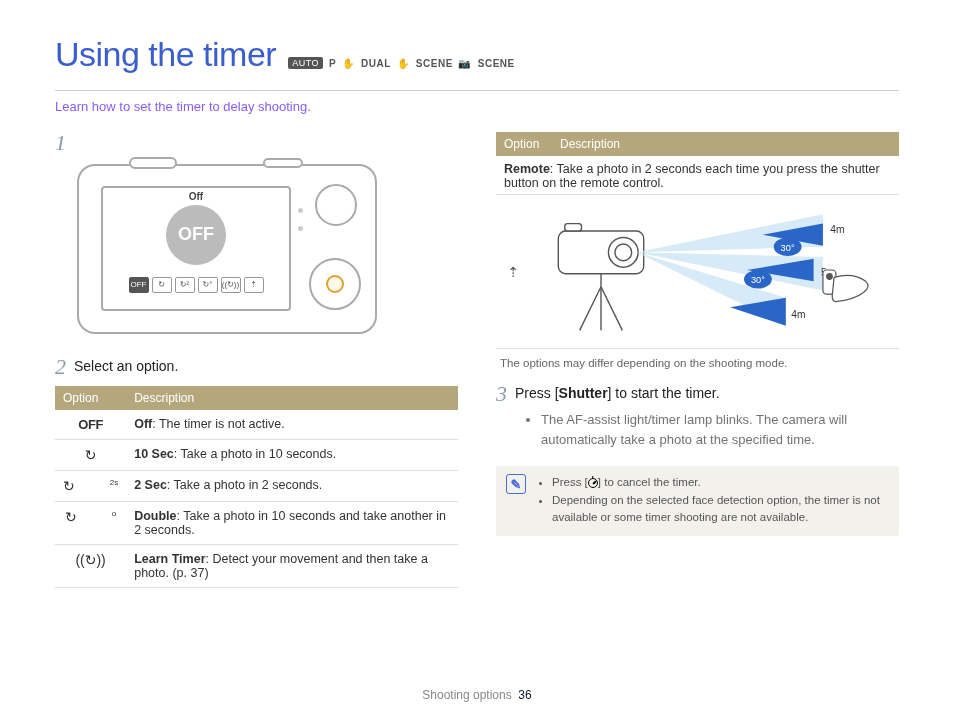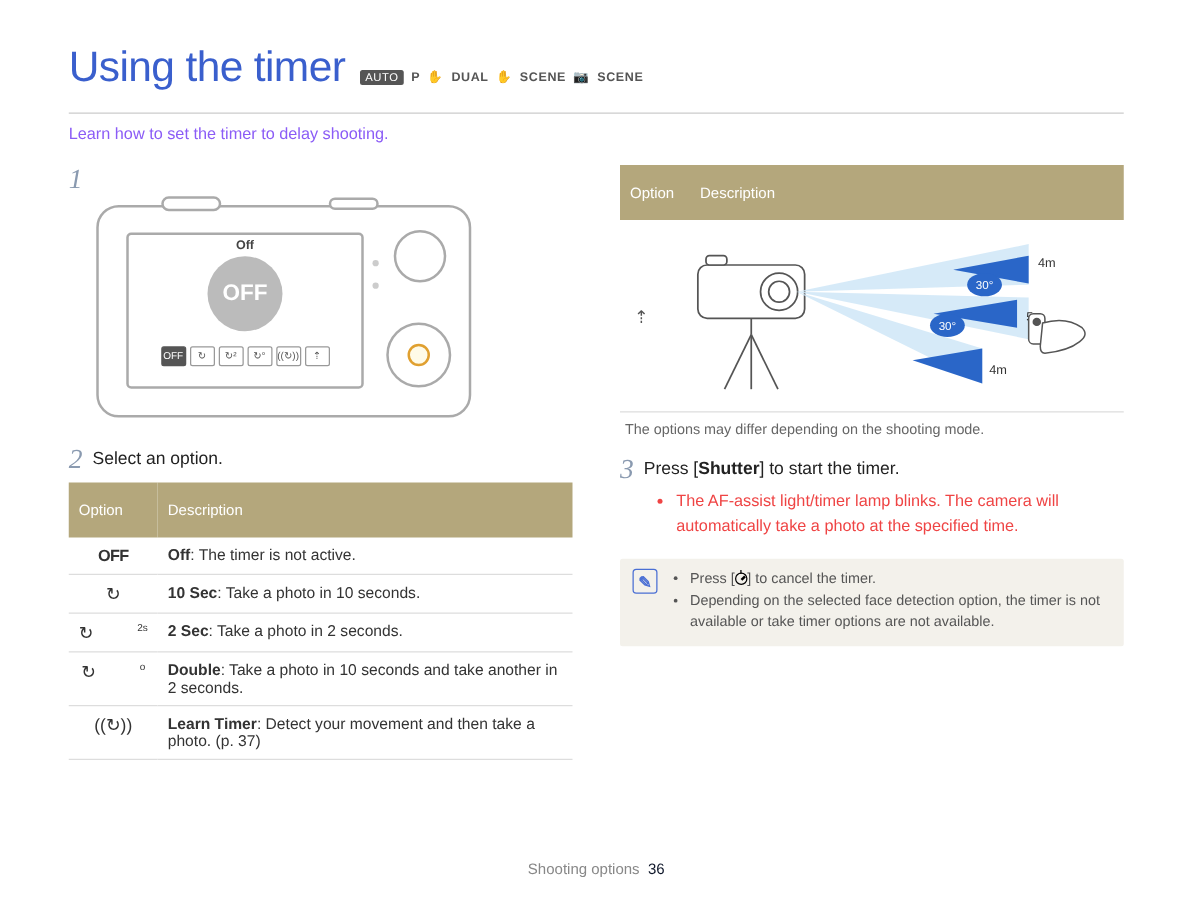--- a/index.html
+++ b/index.html
@@ -69,7 +69,7 @@
   }
   table.opt th {
     background: #b4a77c; color: #fff; font-weight: normal; text-align: left;
-    padding: 15px 8px; font-size: 12px;
+    padding: 5px 8px; font-size: 12px;
   }
   table.opt th:first-child { width: 56px; }
   table.opt td {

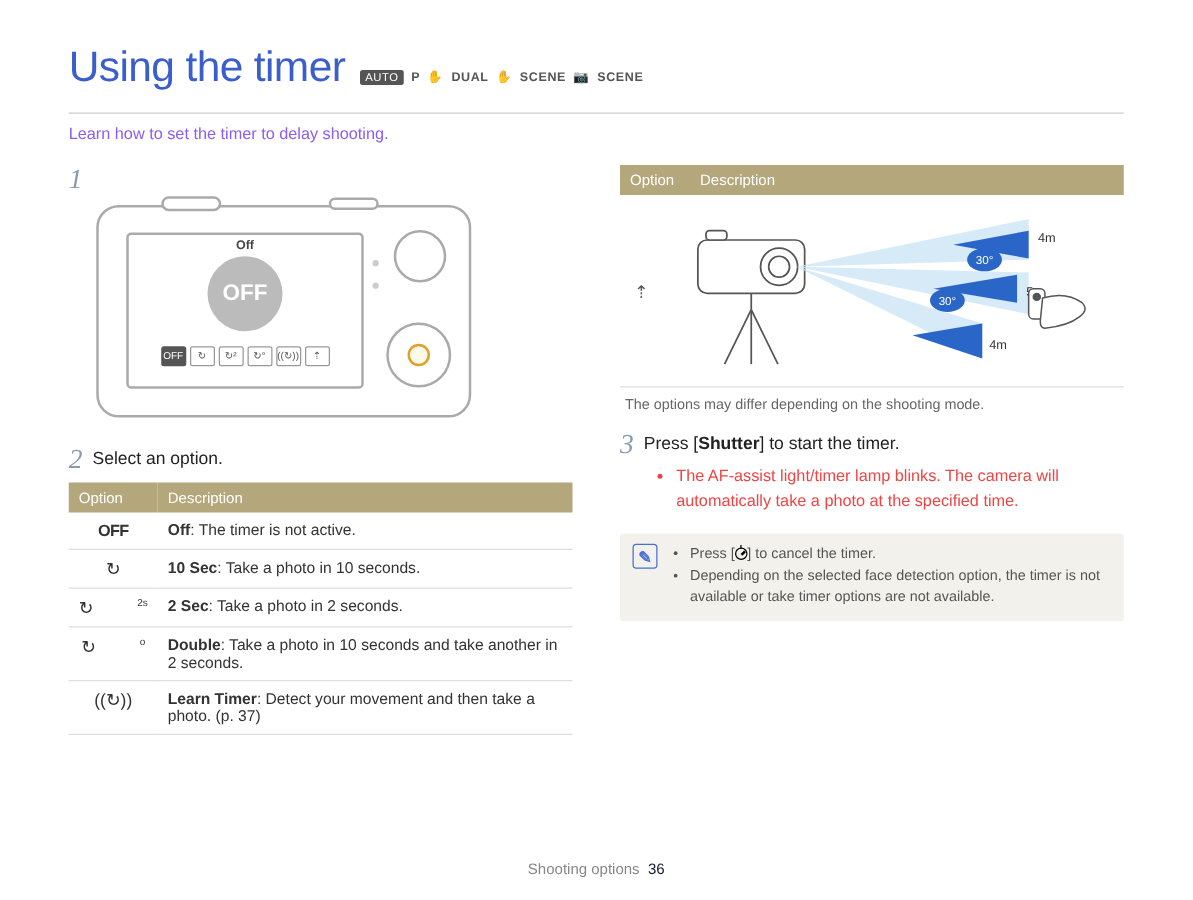--- a/index.html
+++ b/index.html
@@ -216,6 +216,9 @@
         </tr>
       </thead>
     </table>
+    <div class="remote-desc">
+      <span class="bold">Remote</span><span>: Take a photo in 2 seconds each time you press the shutter button on the remote control.</span>
+    </div>
     <div class="remote-illus">
       <div class="remote-icon-col">⇡</div>
       <div class="remote-svg">

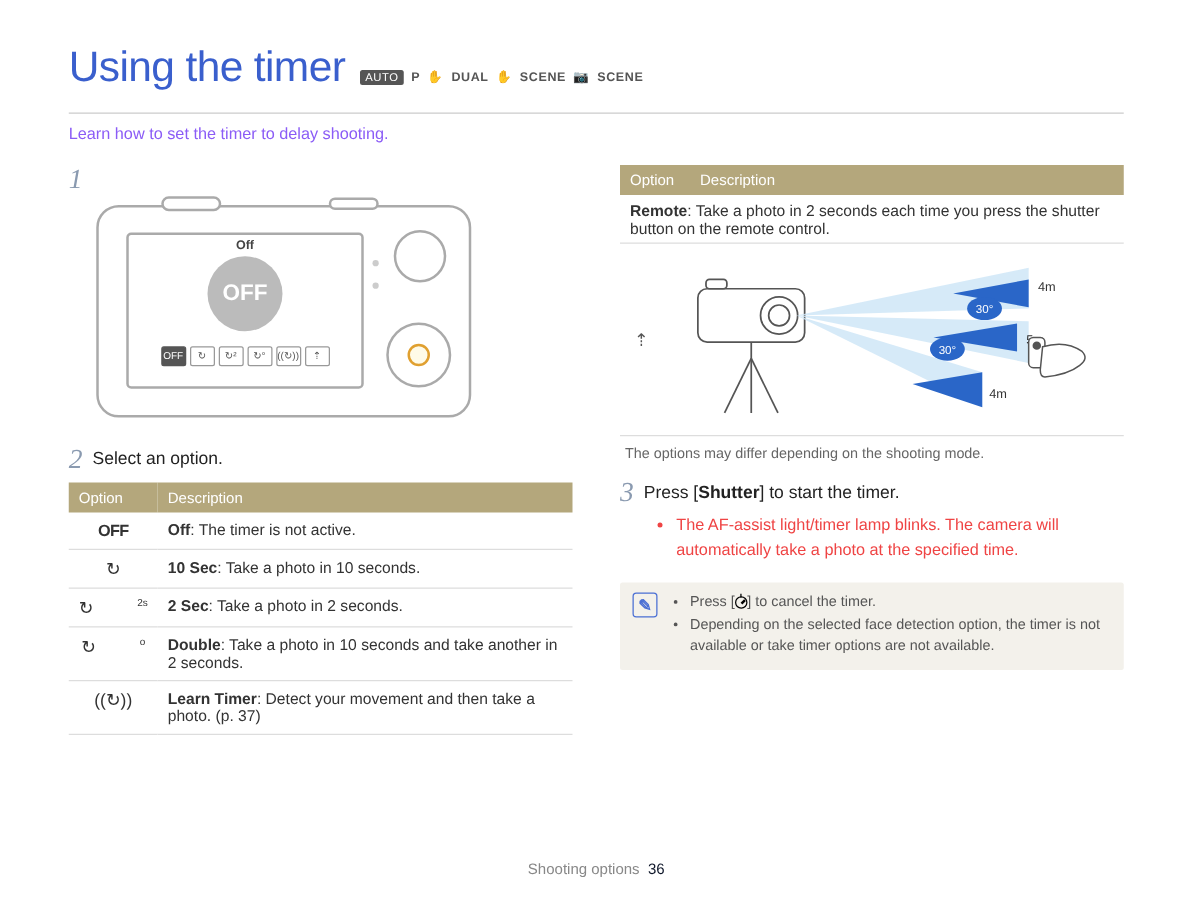--- a/index.html
+++ b/index.html
@@ -90,7 +90,7 @@
   .remote-svg { flex:1; }
   .small-note { font-size: 11.5px; color: #666; margin-top: 8px; padding-left:4px;}
   .bullet-block { margin-top:6px; padding-left: 22px;}
-  .bullet-block li { font-size:13px; line-height:1.55; color:#ef4444; margin-left:4px;}
+  .bullet-block li { font-size:13px; line-height:1.55; color:#737373; margin-left:4px;}
   .note-box {
     margin-top: 16px; background: #f3f1eb; border-radius: 2px;
     padding: 8px 10px 10px 10px; display:flex; gap:10px; align-items:flex-start;

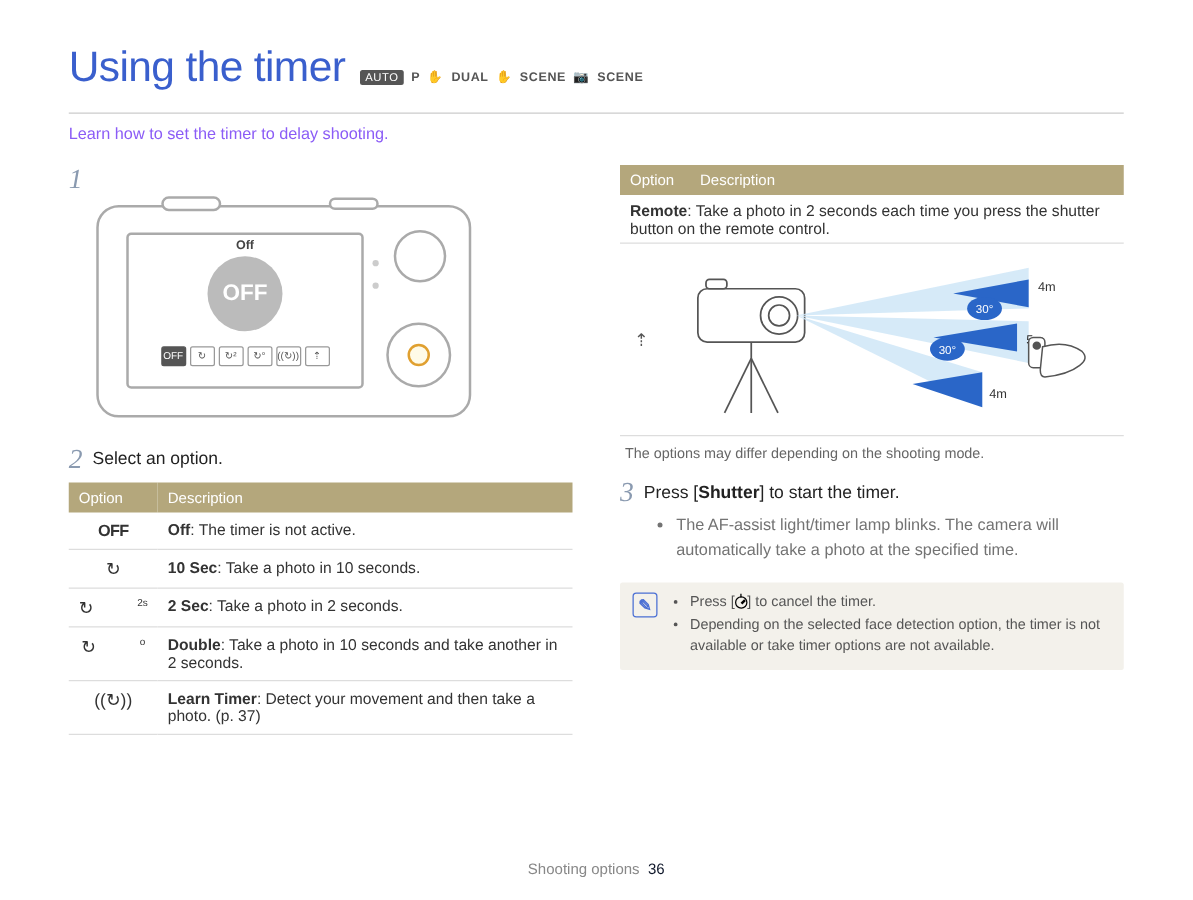--- a/index.html
+++ b/index.html
@@ -282,7 +282,7 @@
         <li>
           <span>Press [</span><span class="timer-glyph" style="border-width:1.2px;width:10px;height:10px"></span><span>] to cancel the timer.</span>
         </li>
-        <li>Depending on the selected face detection option, the timer is not available or take timer options are not available.</li>
+        <li>Depending on the selected face detection option, the timer is not available or some timer shooting are not available.</li>
       </ul>
     </div>
   </div>

